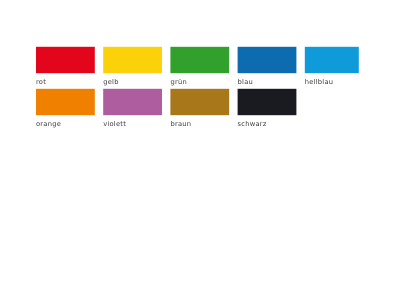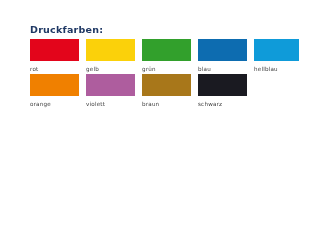--- a/index.html
+++ b/index.html
@@ -69,7 +69,6 @@
 
 <div id="legend-panel" style="background: rgb(255, 255, 255);">
 
-  <div id="legend-title" style="color: rgb(31, 56, 100);">Druckfarben:</div>
 
   <div class="swatch-row" id="swatch-row-1">
     <div class="swatch-cell">

